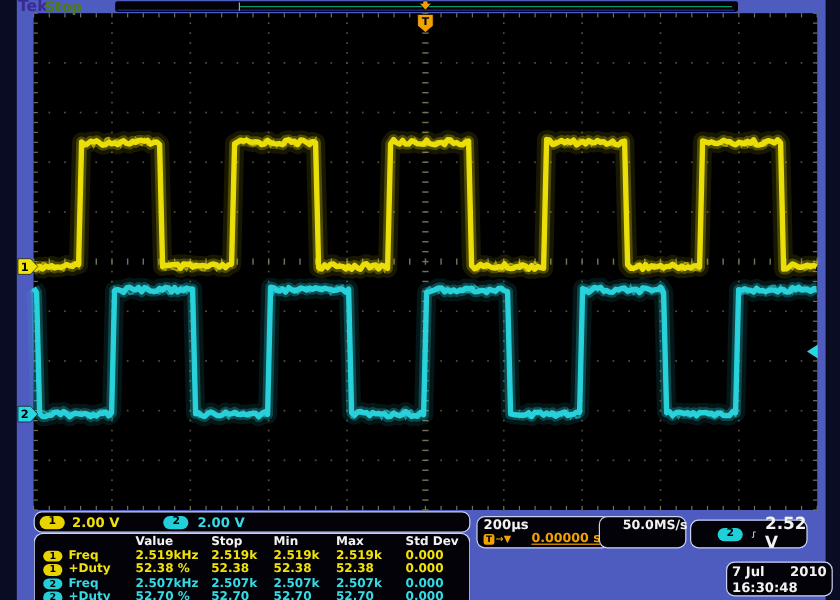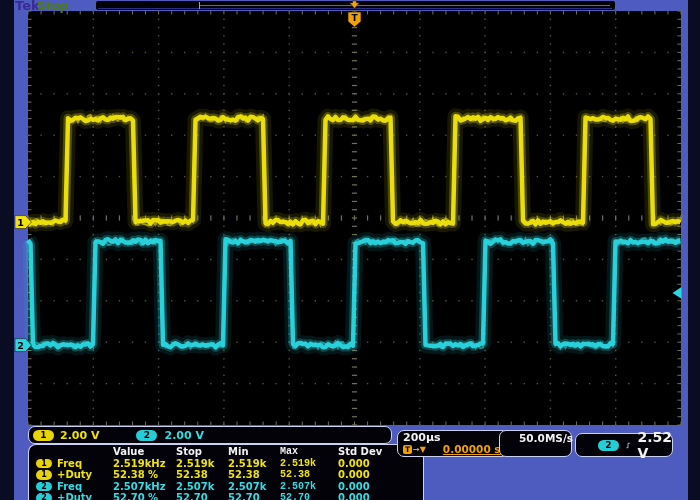--- a/index.html
+++ b/index.html
@@ -28,7 +28,7 @@
   .yellow{color:#f0e20a;}
   .cyan{color:#35dbe4;}
   .white{color:#f2f2f2;}
-  .meastable{left:28px;top:444px;width:396px;height:56px;border-radius:8px 8px 0 0;border-bottom:none;
+  .meastable{left:28px;top:444px;width:364px;height:56px;border-radius:8px 8px 0 0;border-bottom:none;
     overflow:hidden;padding-top:1px;}
   .mrow{display:flex;height:11.6px;line-height:11.6px;font-size:10px;white-space:nowrap;}
   .mc0{width:28px;display:flex;align-items:center;padding-left:7px;box-sizing:border-box;}

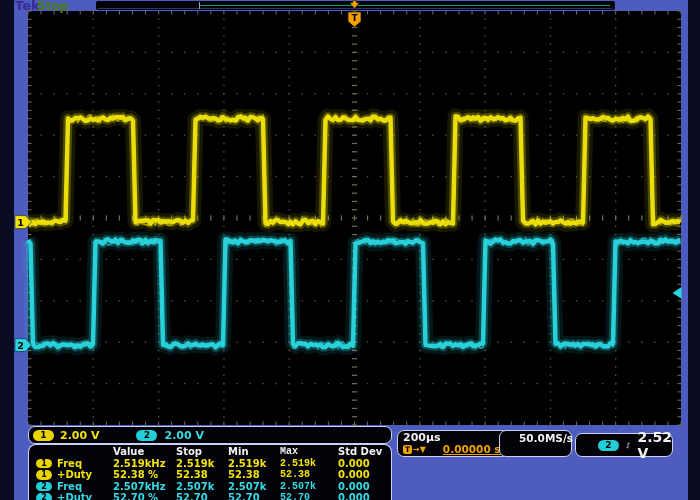--- a/index.html
+++ b/index.html
@@ -32,7 +32,7 @@
     overflow:hidden;padding-top:1px;}
   .mrow{display:flex;height:11.6px;line-height:11.6px;font-size:10px;white-space:nowrap;}
   .mc0{width:28px;display:flex;align-items:center;padding-left:7px;box-sizing:border-box;}
-  .mc1{width:56px;}.mc2{width:63px;}.mc3{width:52px;}.mc4{width:52px;}.mc5{width:58px;font-family:Liberation Mono, monospace;}.mc6{width:50px;}
+  .mc1{width:56px;}.mc2{width:63px;}.mc3{width:52px;}.mc4{width:52px;}.mc5{width:58px;}.mc6{width:50px;}
   .tbox{left:397px;top:430px;width:112px;height:27px;padding:1px 0 0 5px;}
   .tb1{font-size:11px;line-height:12px;}
   .tb2{display:flex;align-items:center;gap:1px;color:#f2a200;font-size:10px;line-height:11px;}

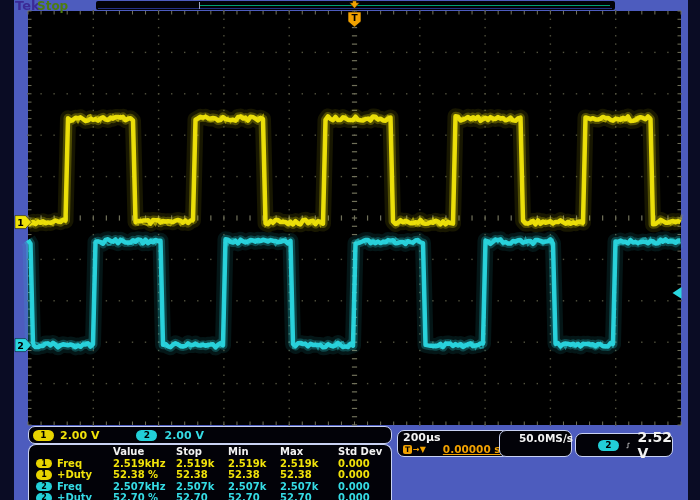--- a/index.html
+++ b/index.html
@@ -1301,6 +1301,13 @@
     <span class="lvl">2.52 V</span>
   </div>
 
+  <div class="panel dtbox">
+    <div class="dline">
+      <span>7 Jul</span>
+      <span>2010</span>
+    </div>
+    <div>16:30:48</div>
+  </div>
 </div>
 
 </body></html>

